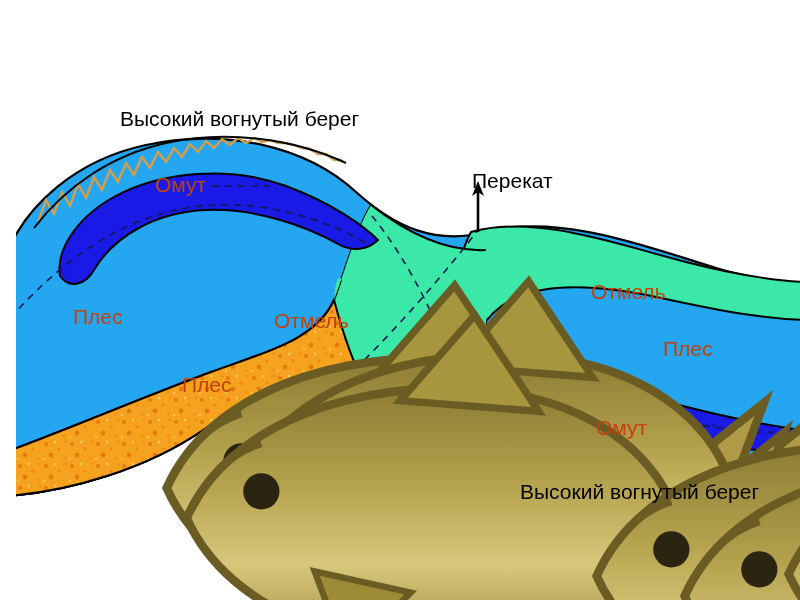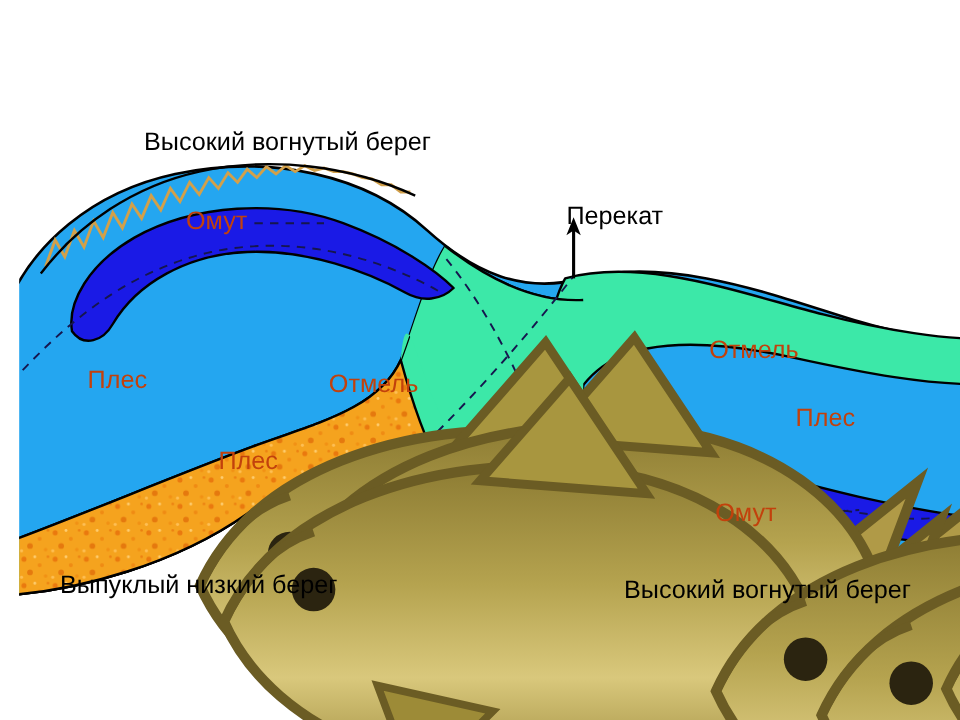--- a/index.html
+++ b/index.html
@@ -208,7 +208,6 @@
 
   <div class="lbl lbl-big lbl-dark" style="left:580px; top:417px;">Омут</div>
 
-  <div class="lbl lbl-big" style="left:34px; top:477px;">Выпуклый низкий берег</div>
 
   <div class="lbl lbl-big" style="left:504px; top:481px;">Высокий вогнутый берег</div>
 

